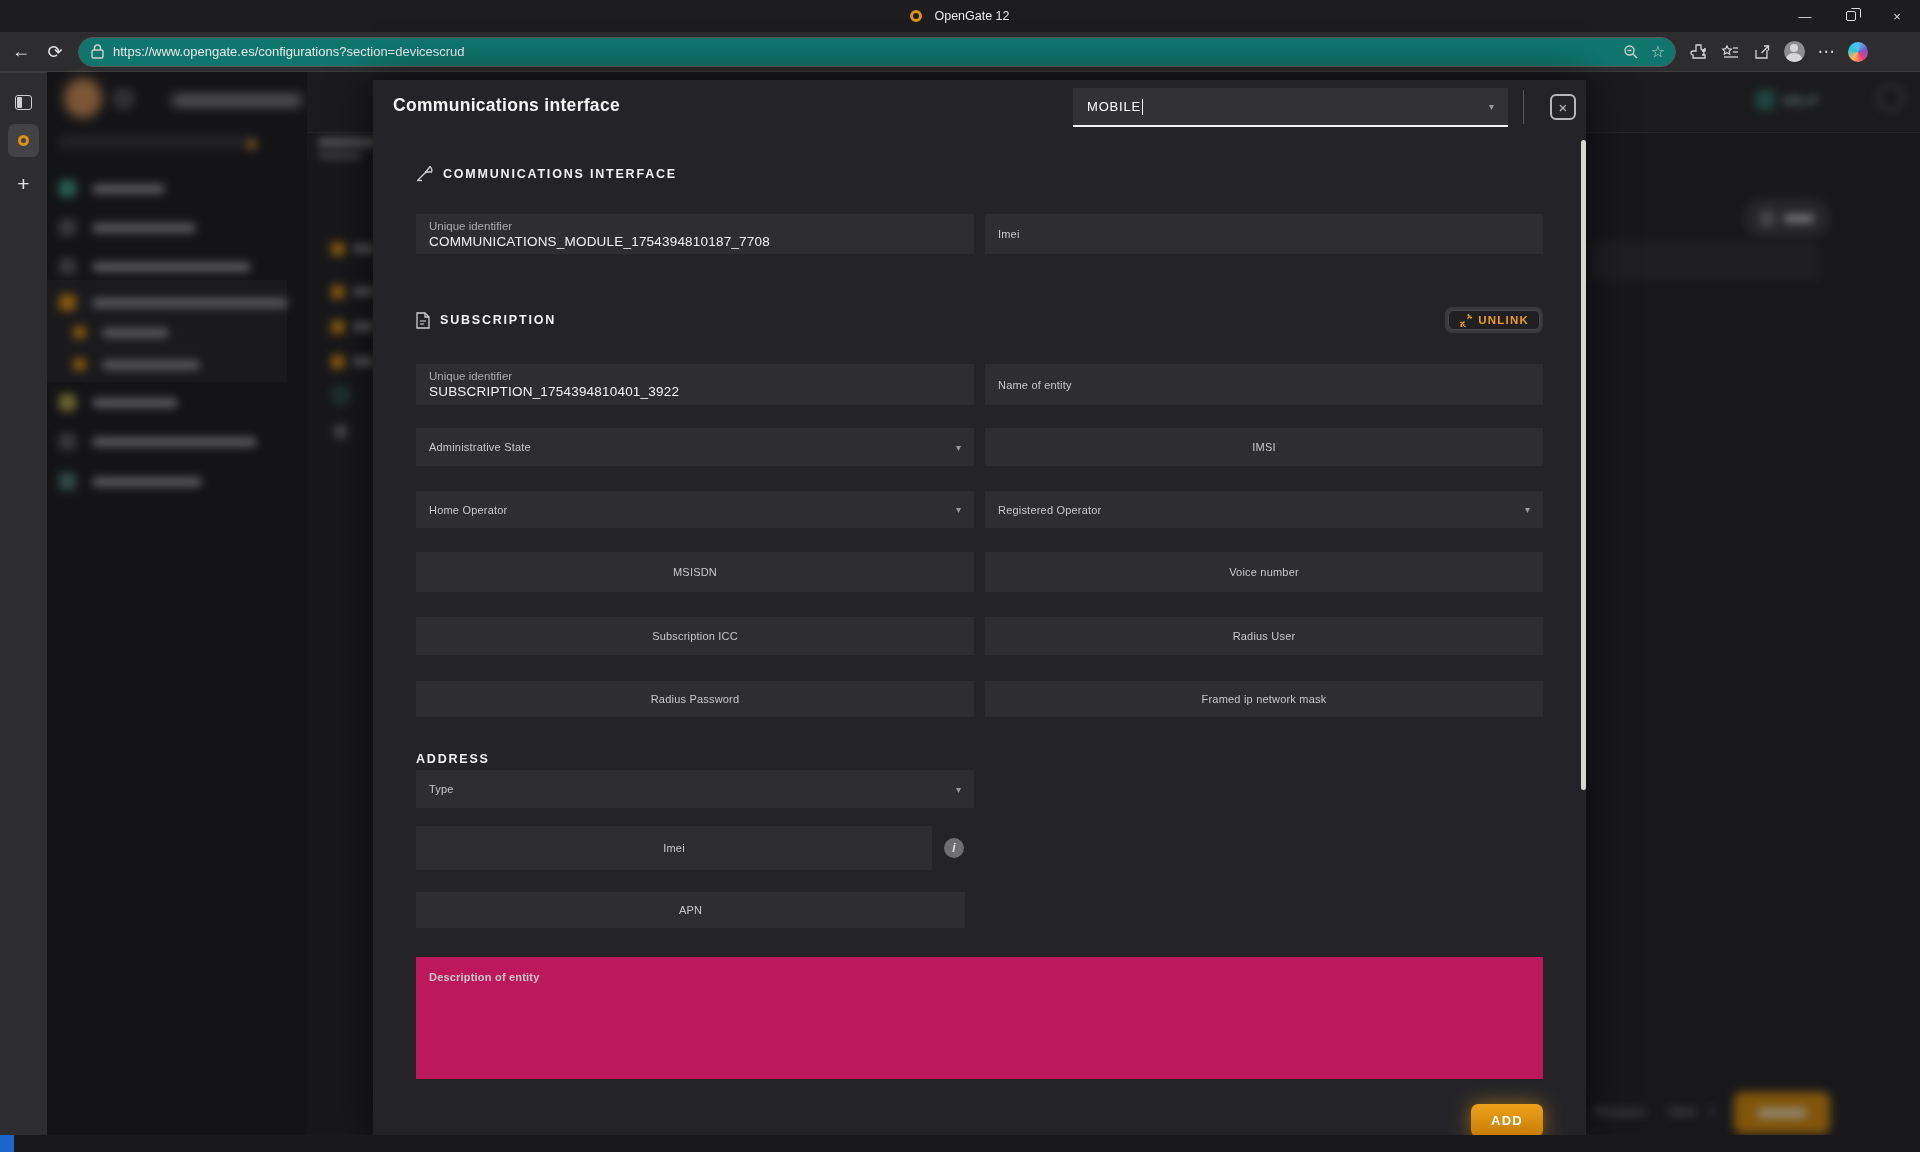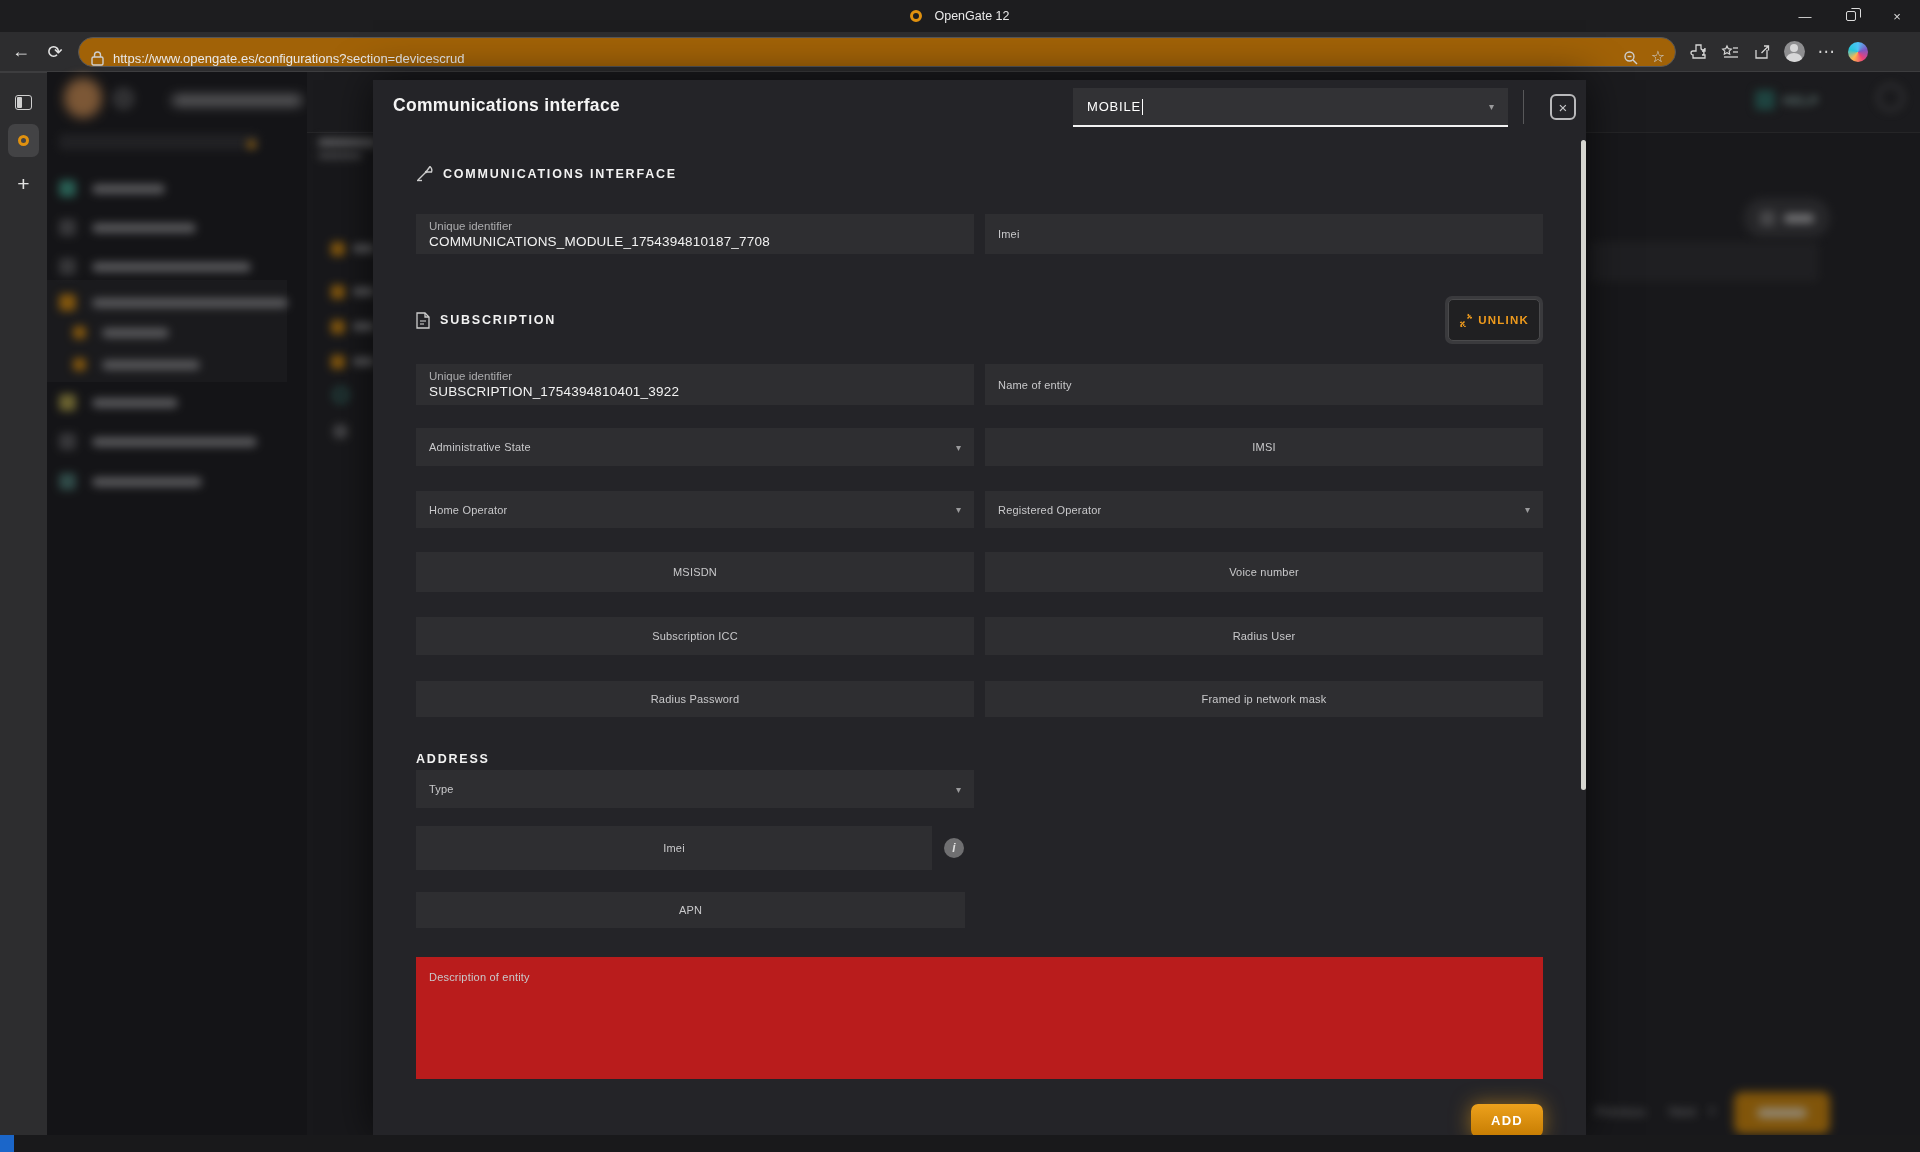--- a/index.html
+++ b/index.html
@@ -18,7 +18,7 @@
   
   .toolbar{position:absolute;left:0;top:32px;width:1920px;height:40px;background:#2d2d2f;border-bottom:1px solid #3d3d3f;display:flex;align-items:center;}
   .nav-ic{color:#e3e3e3;font-size:18px;width:34px;text-align:center;flex:0 0 auto;}
-  .url-pill{height:30px;flex:0 0 1598px;margin-left:6px;background:#a16207;border:1px solid #565658;border-radius:15px;display:flex;align-items:flex-end;padding:0 10px 0 12px;color:#e8e8e8;}
+  .url-pill{height:30px;flex:0 0 1598px;margin-left:6px;background:#0f766e;border:1px solid #565658;border-radius:15px;display:flex;align-items:center;padding:0 10px 0 12px;color:#e8e8e8;}
   .url-text{font-size:13px;margin-left:9px;flex:1;white-space:nowrap;overflow:hidden;}
   .pill-ic{margin-left:12px;color:#cfcfcf;display:flex;align-items:center;}
   .tb-right{display:flex;align-items:center;gap:4px;margin-left:8px;}

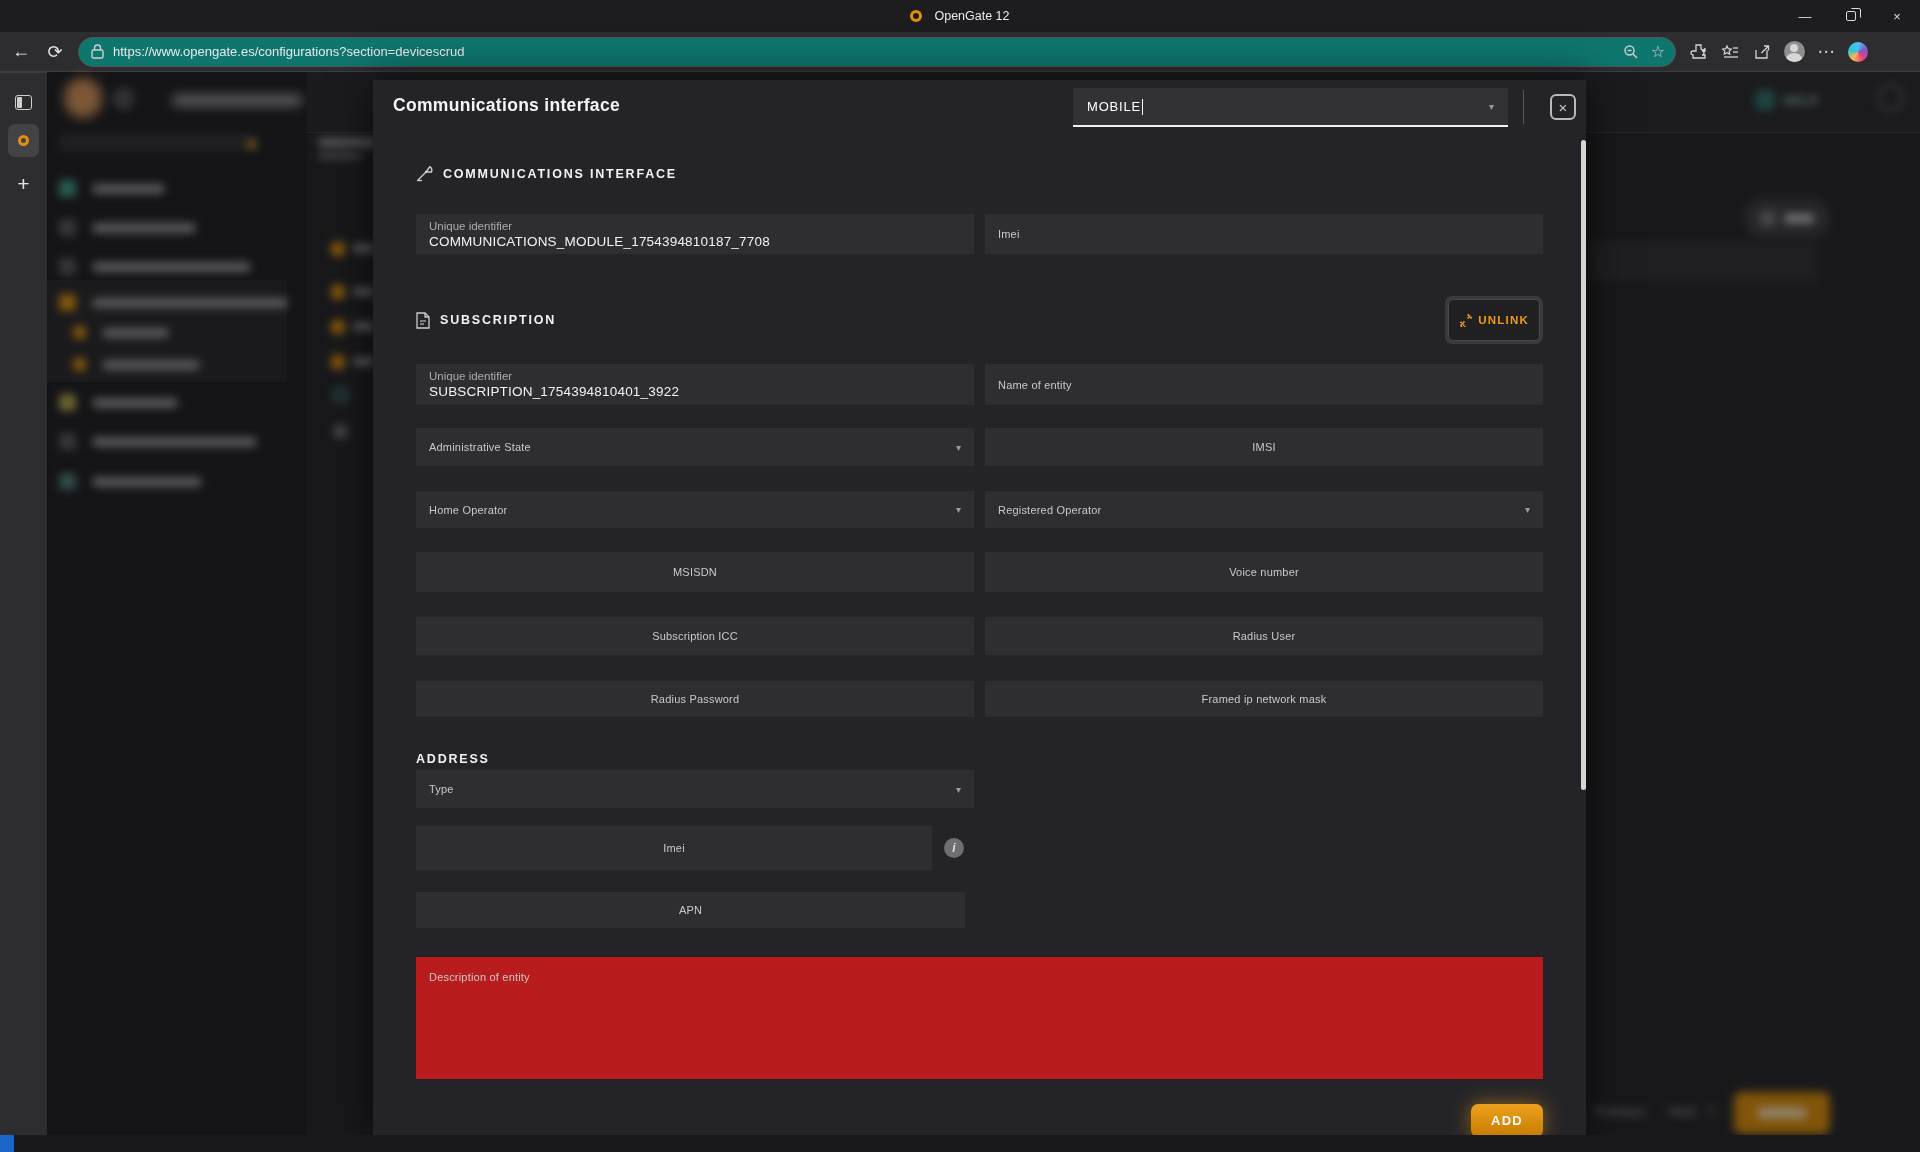--- a/index.html
+++ b/index.html
@@ -103,7 +103,7 @@
   .fph{font-size:11px;color:#c9c9cb;letter-spacing:0.2px;}
   .select-line{flex-direction:row;align-items:center;}
   .unlink-wrap{margin-left:auto;background:#3a3a3d;border-radius:7px;padding:3px;}
-  .unlink-btn{background:#202022;border:1px solid #4a4a4c;border-radius:5px;height:42px;display:flex;align-items:center;gap:5px;padding:0 10px;}
+  .unlink-btn{background:#202022;border:1px solid #4a4a4c;border-radius:5px;height:20px;display:flex;align-items:center;gap:5px;padding:0 10px;}
   .unlink-label{color:#ef9b1d;font-size:11.5px;font-weight:bold;letter-spacing:1.2px;}
   .addr-head{color:#f2f2f2;font-size:12.5px;font-weight:bold;letter-spacing:1.8px;}
   .value-row{display:flex;align-items:center;}

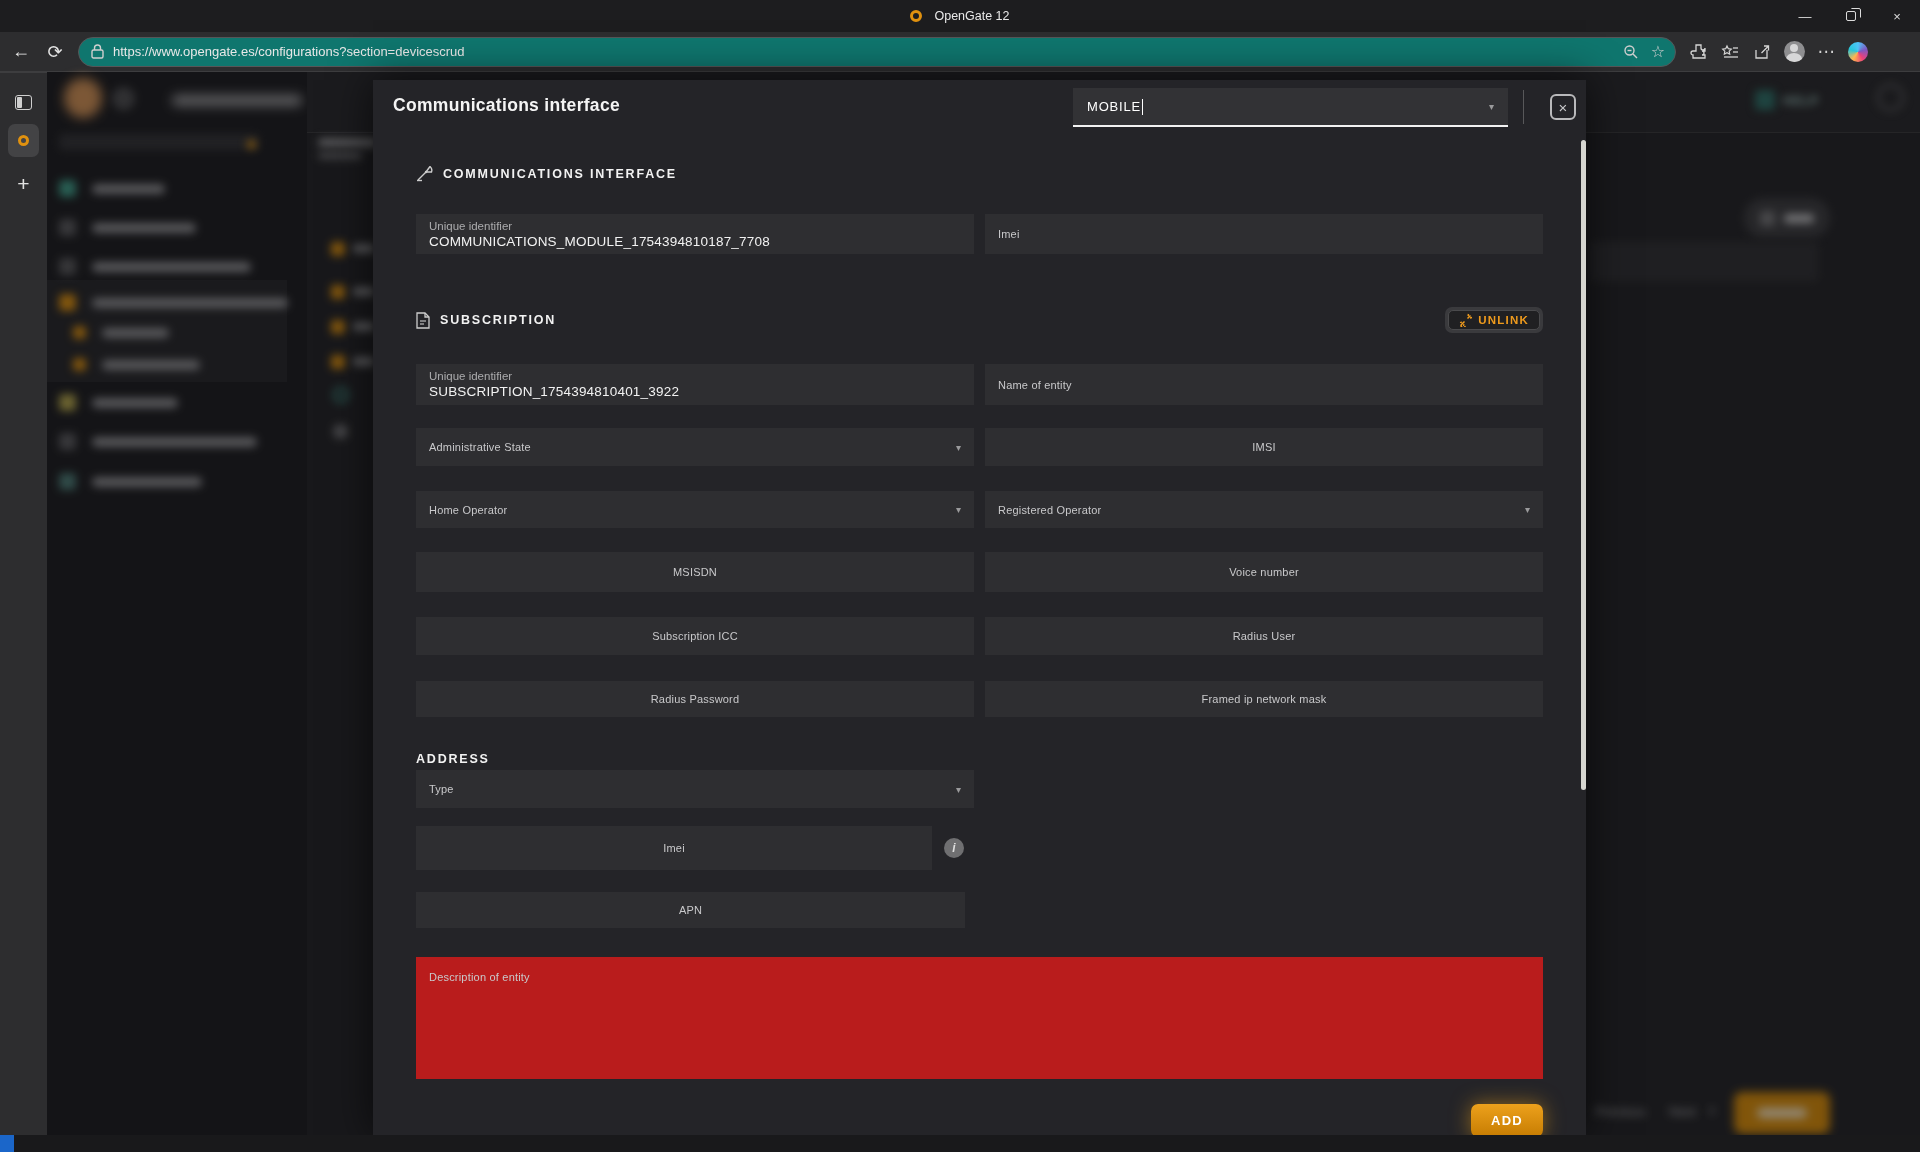--- a/index.html
+++ b/index.html
@@ -108,7 +108,7 @@
   .addr-head{color:#f2f2f2;font-size:12.5px;font-weight:bold;letter-spacing:1.8px;}
   .value-row{display:flex;align-items:center;}
   .info-ic{width:20px;height:20px;border-radius:50%;background:#6f6f71;color:#dedede;font-size:12px;font-weight:bold;display:flex;align-items:center;justify-content:center;margin-left:12px;font-style:italic;}
-  .desc-area{background:#b91c1c;height:122px;padding:10px 13px;}
+  .desc-area{background:#be185d;height:122px;padding:10px 13px;font-weight:bold;}
   .add-row{display:flex;justify-content:flex-end;}
   .add-btn{width:72px;height:33px;border-radius:7px;background:linear-gradient(180deg,#eda11c,#c67c02);color:#ffffff;font-size:13px;font-weight:bold;letter-spacing:1.2px;display:flex;align-items:center;justify-content:center;box-shadow:0 0 20px rgba(235,160,25,0.55);}
 </style>

